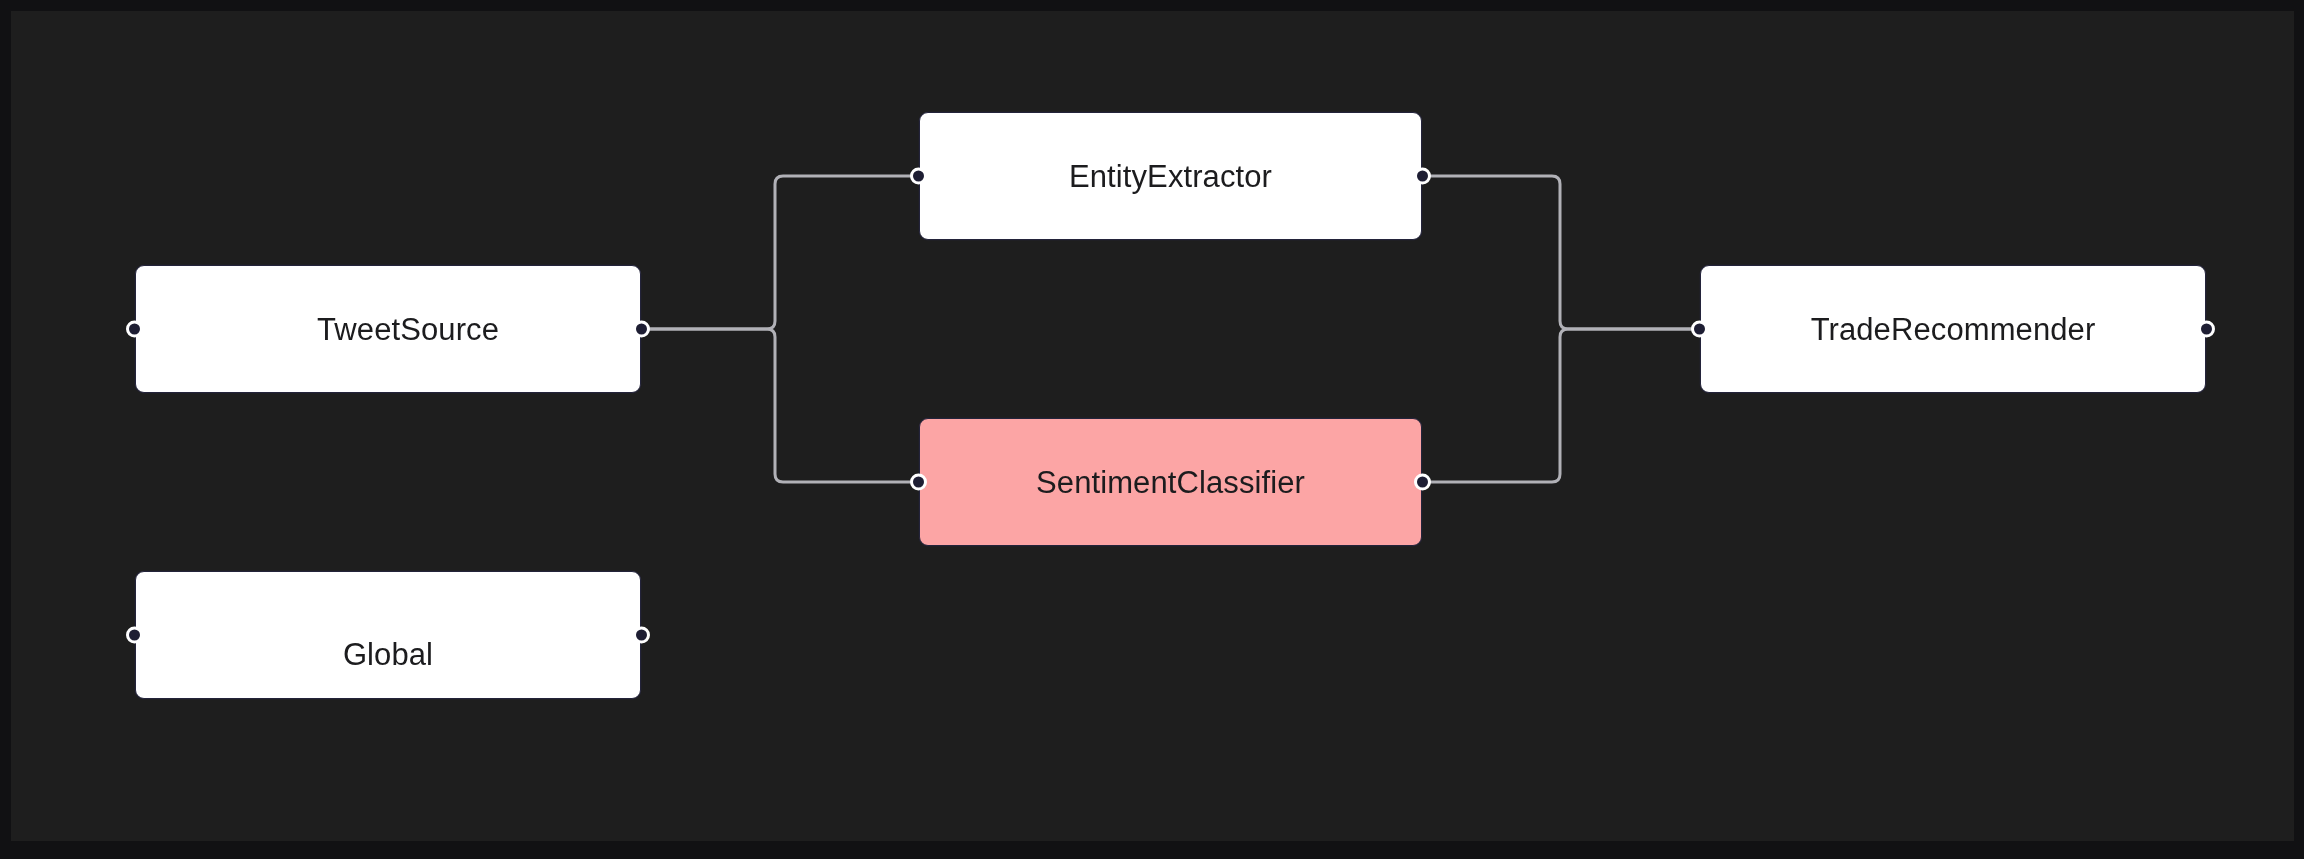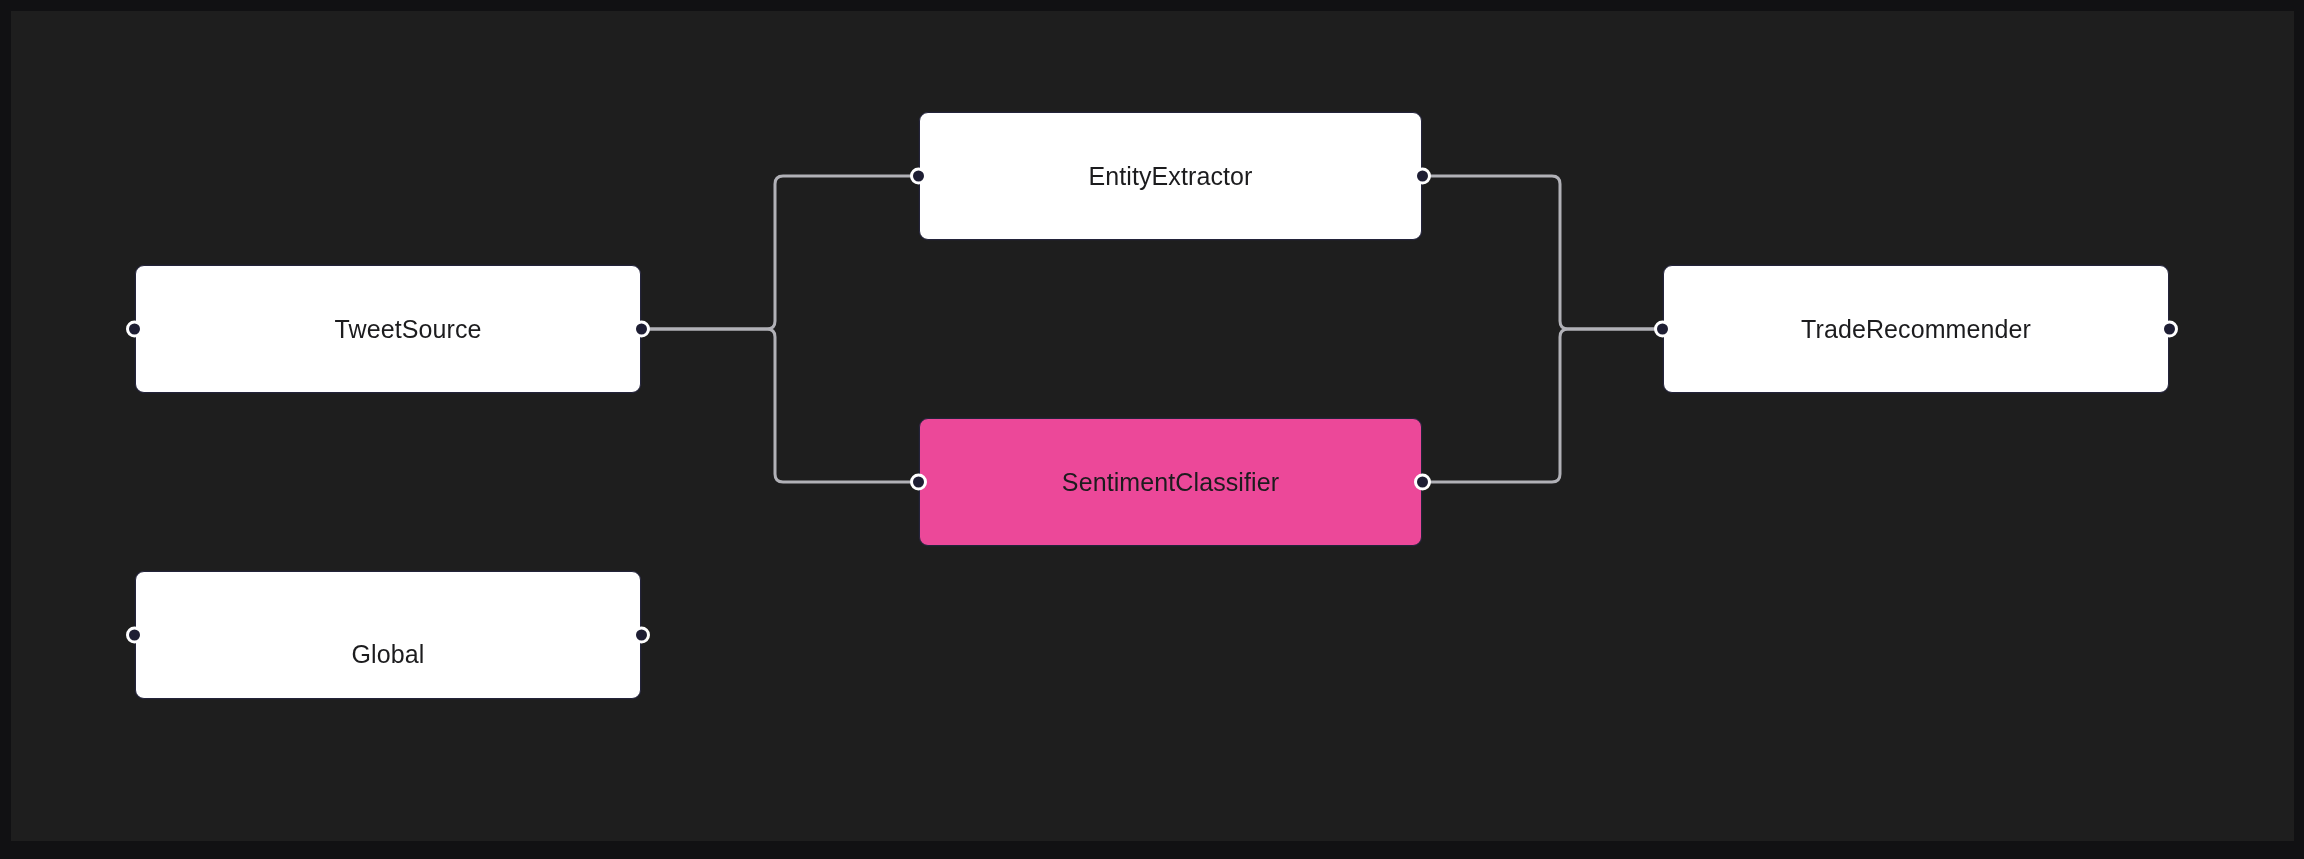--- a/index.html
+++ b/index.html
@@ -61,7 +61,7 @@
   }
   .node-label {
     font-family: "Liberation Sans", sans-serif;
-    font-size: 25px;
+    font-size: 31px;
     line-height: 1;
     color: #1c1c1e;
     letter-spacing: 0.1px;

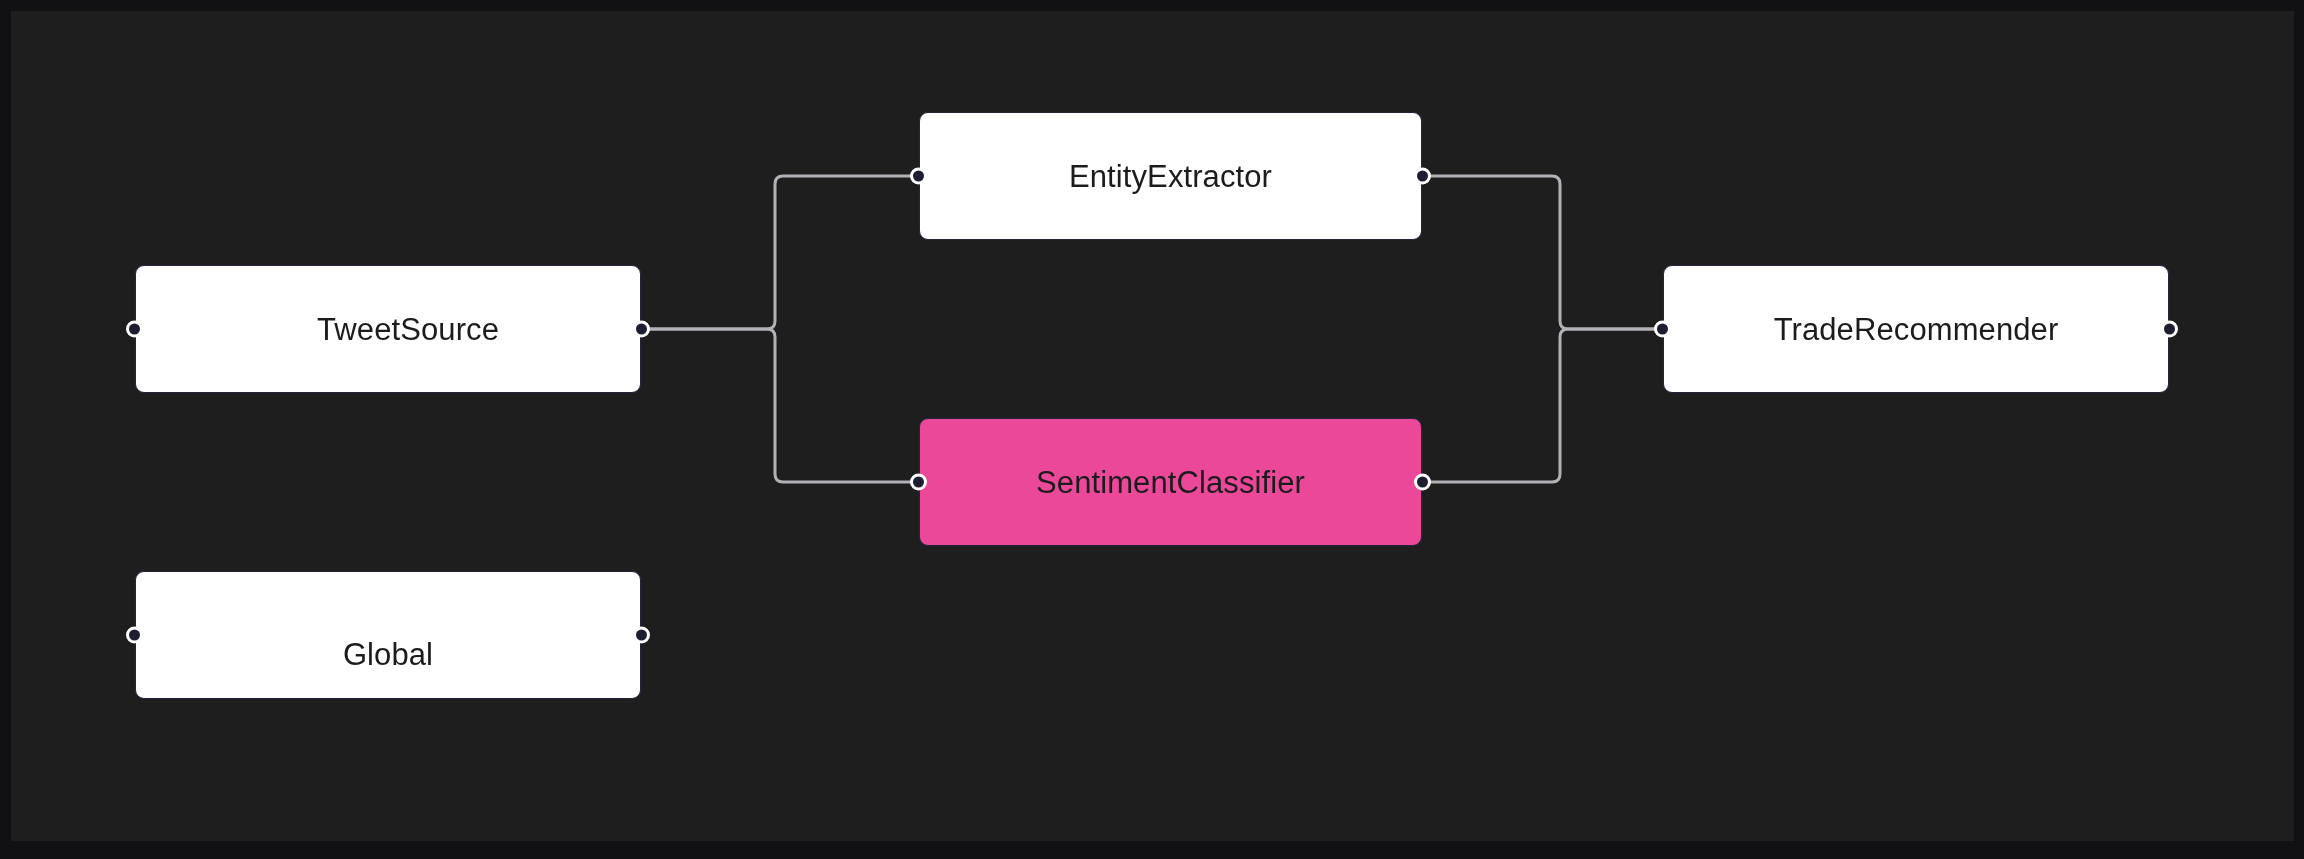--- a/index.html
+++ b/index.html
@@ -115,7 +115,7 @@
       <span class="handle right" style="background: rgb(30, 30, 51); border-color: rgb(255, 255, 255);"></span>
     </div>
 
-    <div class="node" style="left: 1652px; top: 254px; width: 506px; height: 128px; background: rgb(255, 255, 255);">
+    <div class="node" style="left: 1689px; top: 254px; width: 506px; height: 128px; background: rgb(255, 255, 255);">
       <span class="handle left" style="background: rgb(30, 30, 51); border-color: rgb(255, 255, 255);"></span>
       <span class="node-label" style="color: rgb(28, 28, 30);">TradeRecommender</span>
       <span class="handle right" style="background: rgb(30, 30, 51); border-color: rgb(255, 255, 255);"></span>

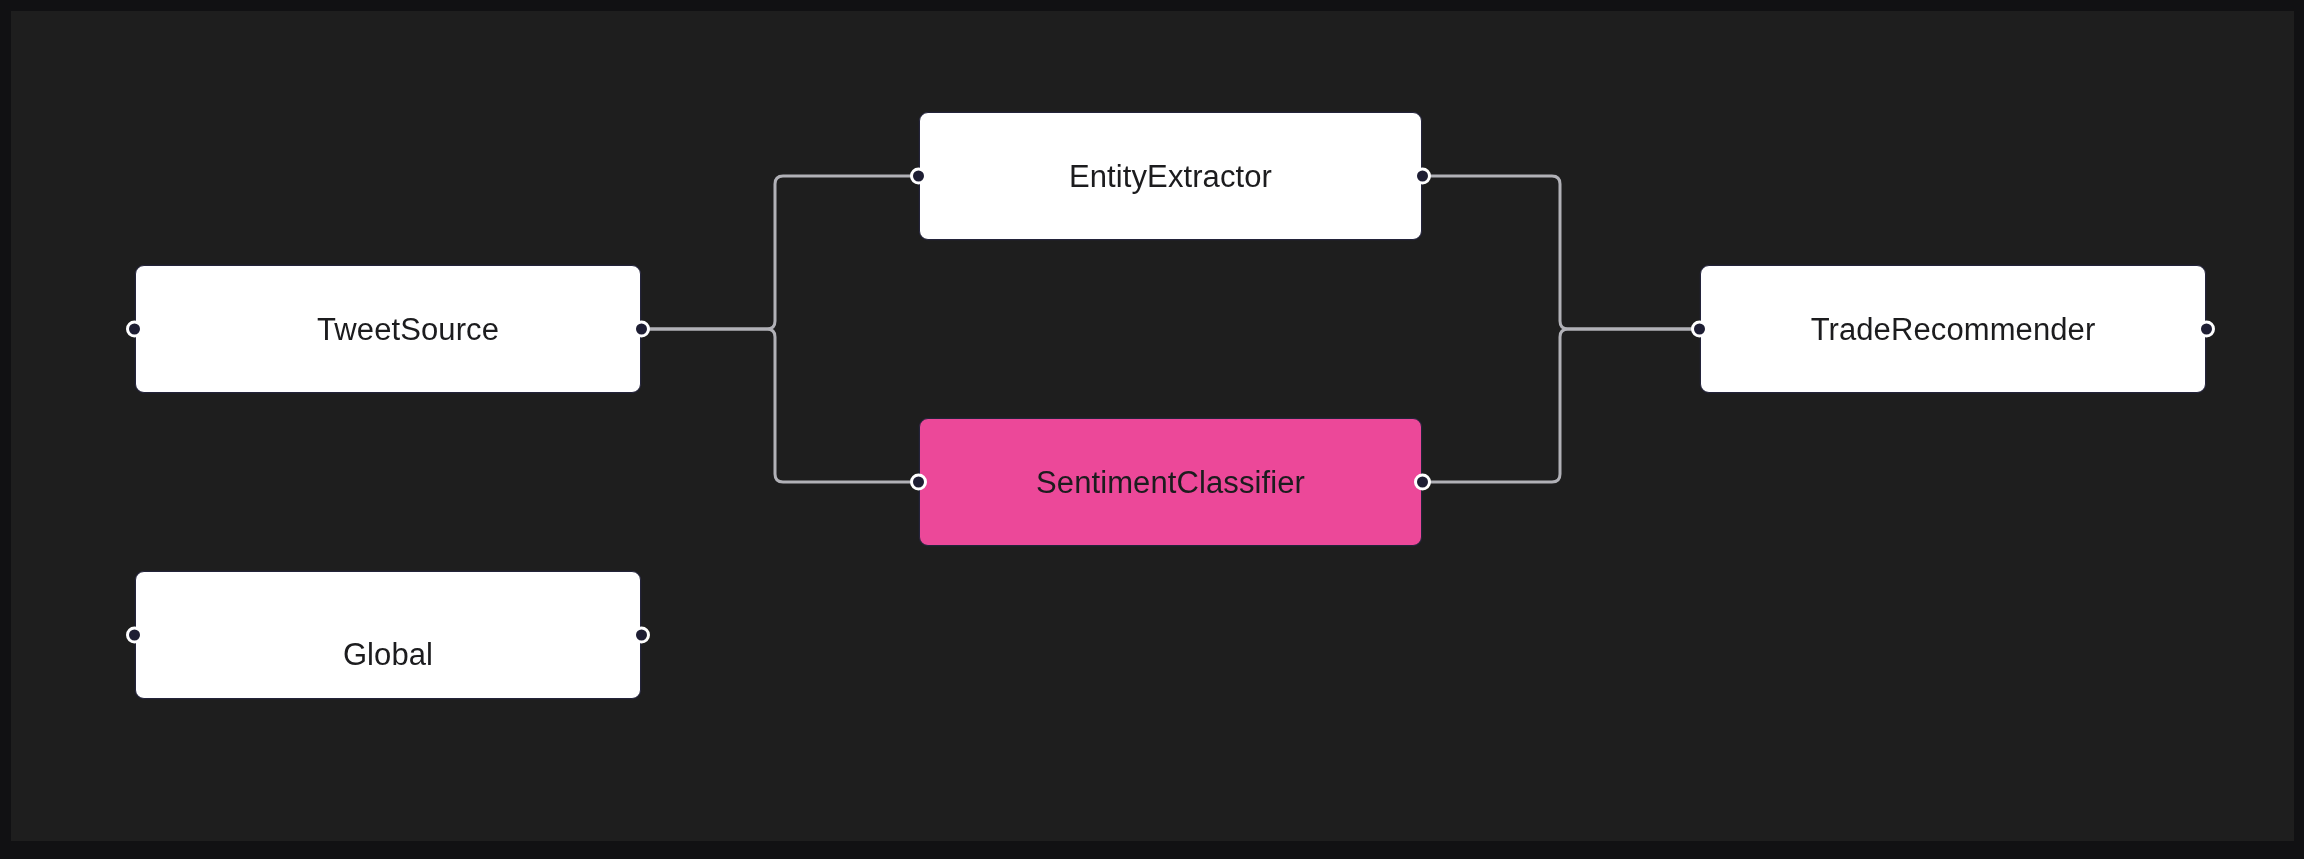--- a/index.html
+++ b/index.html
@@ -109,7 +109,7 @@
       <span class="handle right" style="background: rgb(30, 30, 51); border-color: rgb(255, 255, 255);"></span>
     </div>
 
-    <div class="node" style="left: 908px; top: 407px; width: 503px; height: 128px; background: #ec4899;">
+    <div class="node" style="left: 908px; top: 407px; width: 503px; height: 128px; background: #fca5a5;">
       <span class="handle left" style="background: rgb(30, 30, 51); border-color: rgb(255, 255, 255);"></span>
       <span class="node-label" style="color: rgb(28, 28, 30);">SentimentClassifier</span>
       <span class="handle right" style="background: rgb(30, 30, 51); border-color: rgb(255, 255, 255);"></span>

